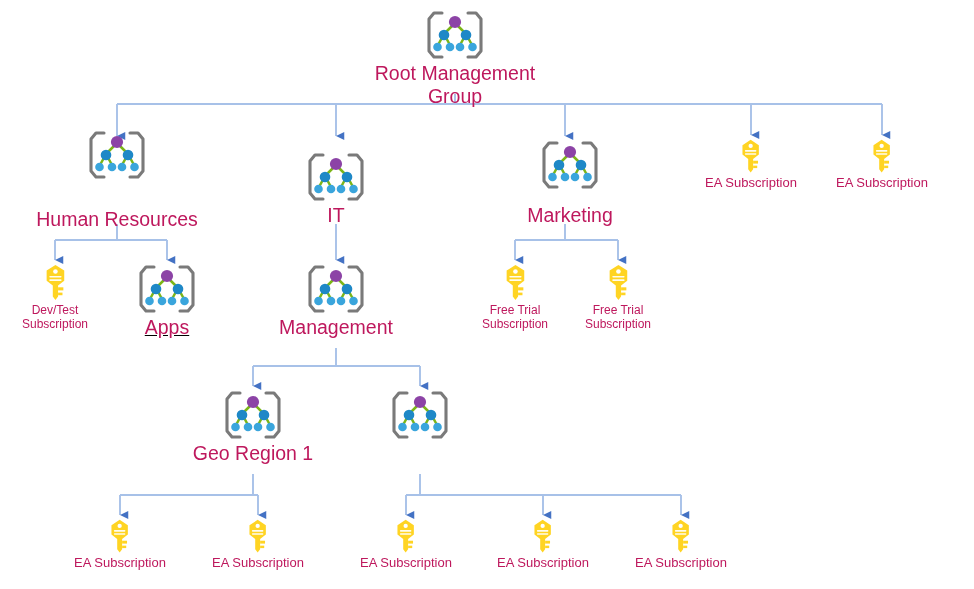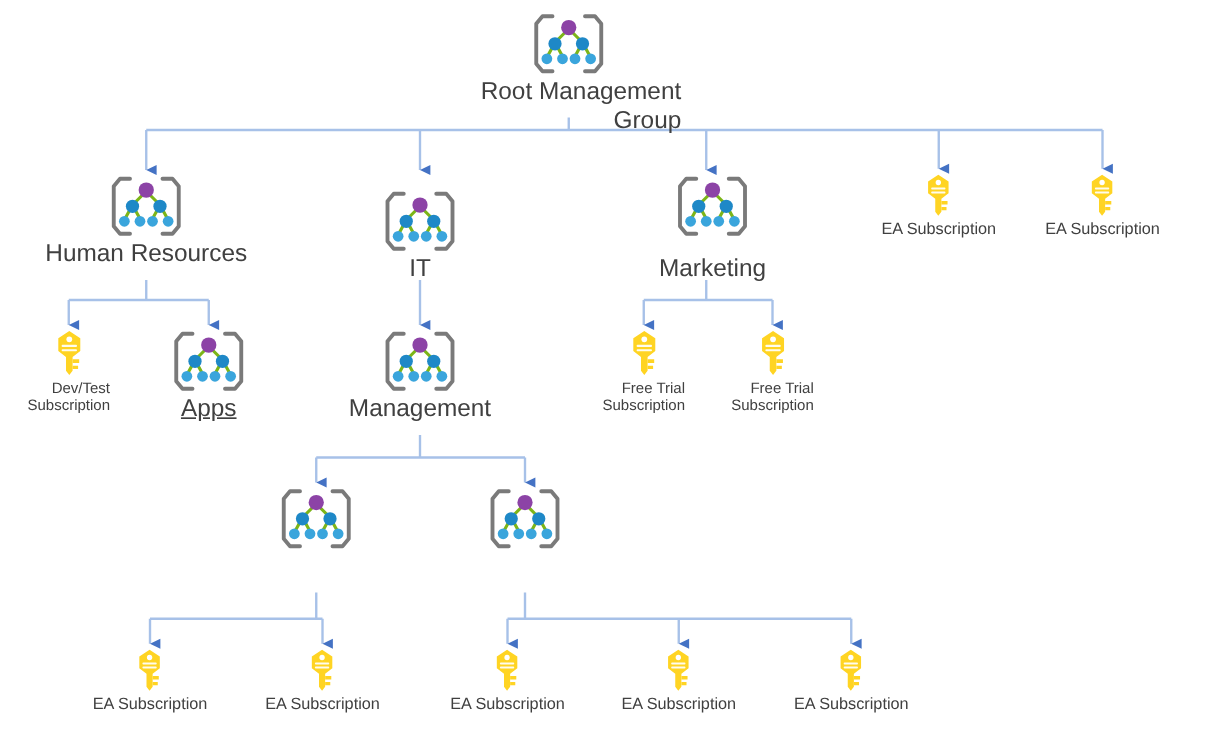--- a/index.html
+++ b/index.html
@@ -16,8 +16,8 @@
   .node{position:absolute;display:flex;flex-direction:column;align-items:center;}
   .node .glyph{display:block;}
   .label{
-    color:#404040;
-    text-align:right;
+    color:#be185d;
+    text-align:center;
     line-height:1.18;
     white-space:pre-line;
     margin-top:2px;

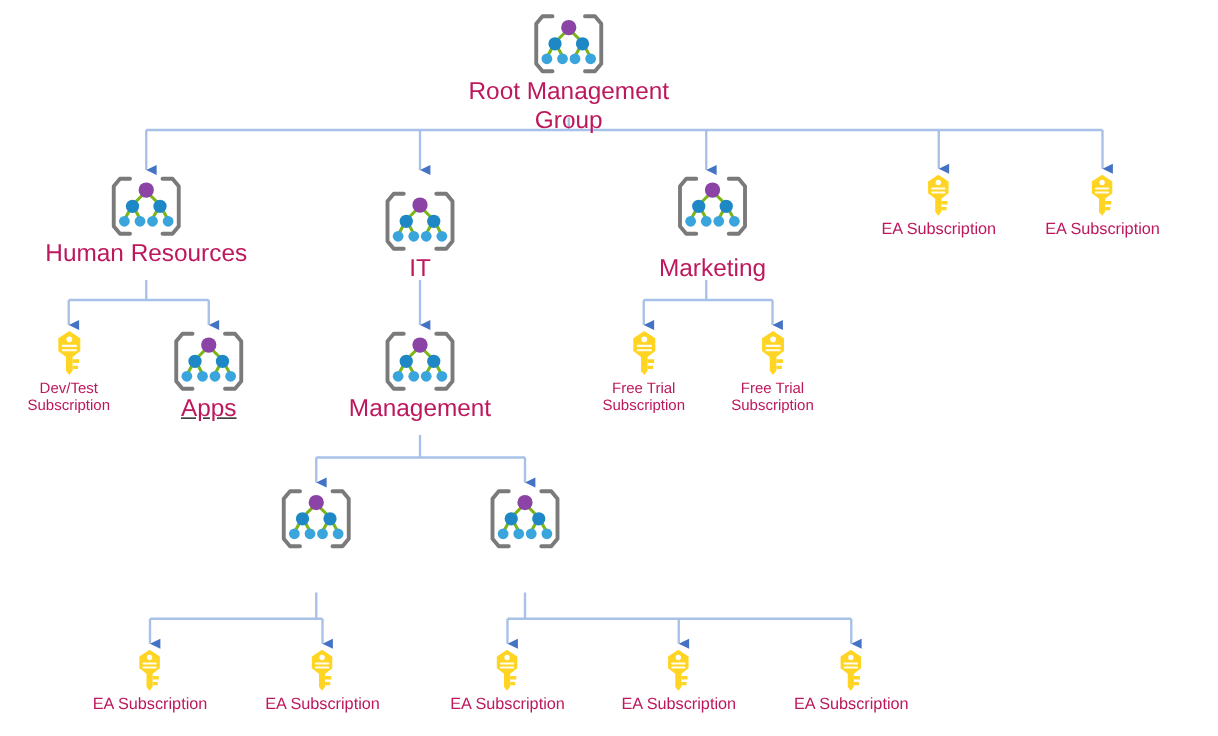--- a/index.html
+++ b/index.html
@@ -92,7 +92,7 @@
   </svg>
         <div class="label lg">Root Management Group</div>
       </div>
-      <div class="node" style="left: 27px; top: 140px; width: 180px;">
+      <div class="node" style="left: 27px; top: 130px; width: 180px; gap: 26px;">
         <svg class="glyph" width="62" height="50" viewBox="0 0 62 50" xmlns="http://www.w3.org/2000/svg">
     <path d="M18 3 L10 3 L5 9 L5 41 L10 47 L18 47" fill="none" stroke="#7A7A7A" stroke-width="3.1" stroke-linecap="round" stroke-linejoin="round"></path>
     <path d="M44 3 L52 3 L57 9 L57 41 L52 47 L44 47" fill="none" stroke="#7A7A7A" stroke-width="3.1" stroke-linecap="round" stroke-linejoin="round"></path>

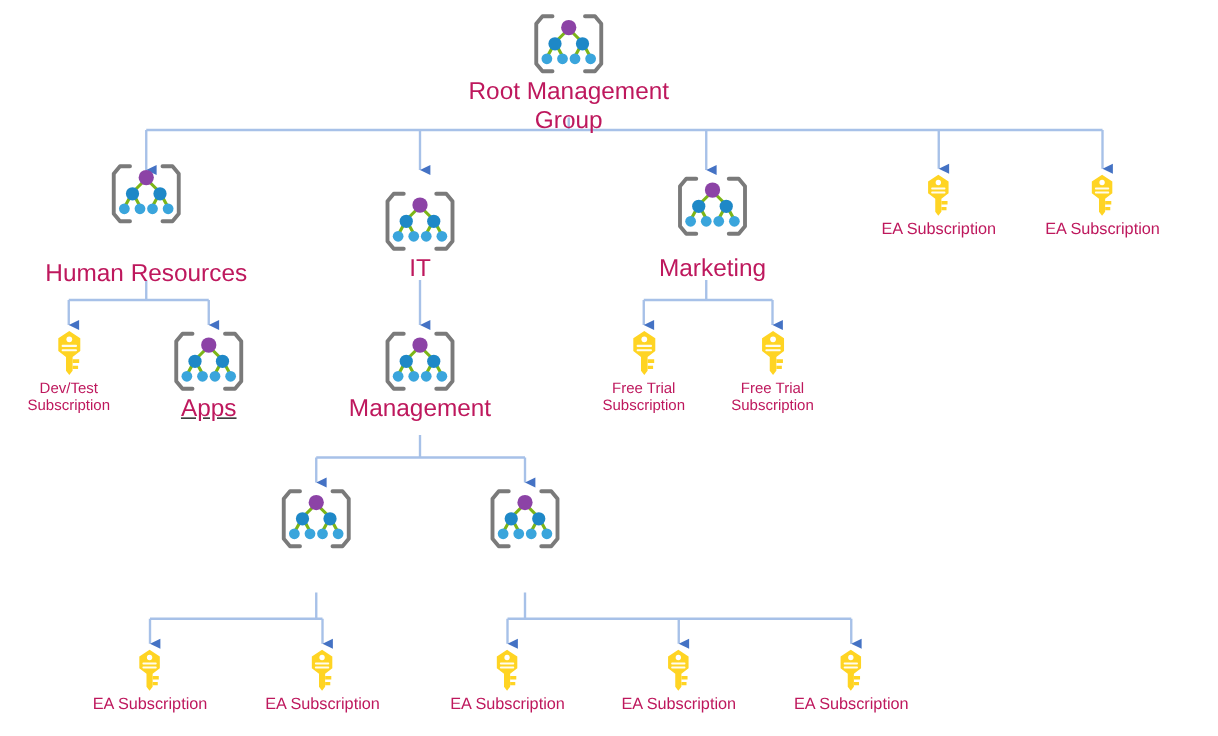--- a/index.html
+++ b/index.html
@@ -280,6 +280,7 @@
     <circle cx="36" cy="37" r="4.3" fill="#3AA5DC"></circle>
     <circle cx="48.5" cy="37" r="4.3" fill="#3AA5DC"></circle>
   </svg>
+        <div class="label lg">Geo Region 1</div>
       </div>
       <div class="node" style="left: 330px; top: 390px; width: 180px;">
         <svg class="glyph" width="62" height="50" viewBox="0 0 62 50" xmlns="http://www.w3.org/2000/svg">

